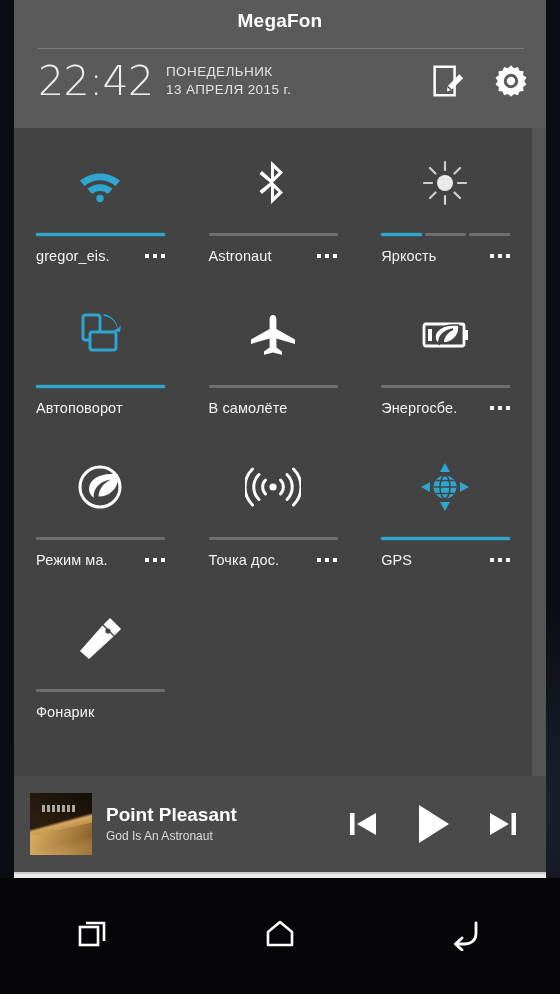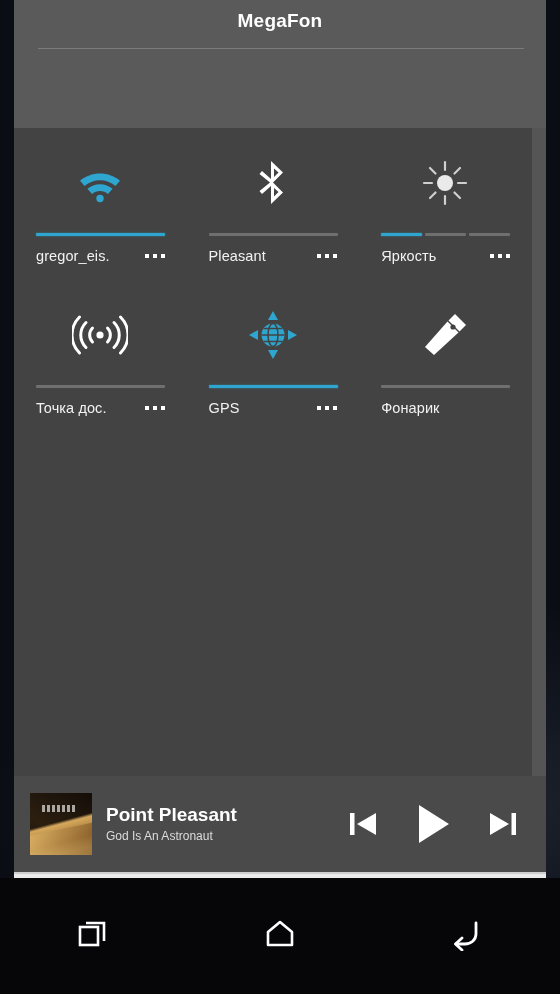--- a/index.html
+++ b/index.html
@@ -310,6 +310,30 @@
     <div class="carrier">MegaFon</div>
     <div class="header-rule"></div>
 
+    <div class="clock-row">
+      <div class="clock">22:42</div>
+      <div class="date-block">
+        <div>ПОНЕДЕЛЬНИК</div>
+        <div>13 АПРЕЛЯ 2015 г.</div>
+      </div>
+
+      <div class="header-icons">
+        <span>
+          <svg class="hicon" viewBox="0 0 40 40" fill="none">
+            <rect x="7" y="5" width="21" height="30" stroke="#ffffff" stroke-width="2.6"></rect>
+            <path d="M20 31 L20.5 25.5 L33 13 L37 17 L24.5 29.5 Z" fill="#ffffff"></path>
+            <path d="M20.5 25.5 L24.5 29.5" stroke="#434343" stroke-width="1.2"></path>
+          </svg>
+        </span>
+        <span>
+          <svg class="hicon" viewBox="0 0 40 40" fill="none">
+            <path d="M20 3.5 l3.2 3.0 4.1-1.3 1.6 4.0 4.3 .5 -.5 4.3 3.6 2.4 -2.3 3.7 2.3 3.7 -3.6 2.4 .5 4.3 -4.3 .5 -1.6 4.0 -4.1-1.3 -3.2 3.0 -3.2-3.0 -4.1 1.3 -1.6-4.0 -4.3-.5 .5-4.3 -3.6-2.4 2.3-3.7 -2.3-3.7 3.6-2.4 -.5-4.3 4.3-.5 1.6-4.0 4.1 1.3 Z" fill="#ffffff"></path>
+            <circle cx="20" cy="20" r="7.6" fill="#5a5a5a"></circle>
+            <circle cx="20" cy="20" r="4.4" fill="#ffffff"></circle>
+          </svg>
+        </span>
+      </div>
+    </div>
   </div>
 
   <div class="qs-panel">

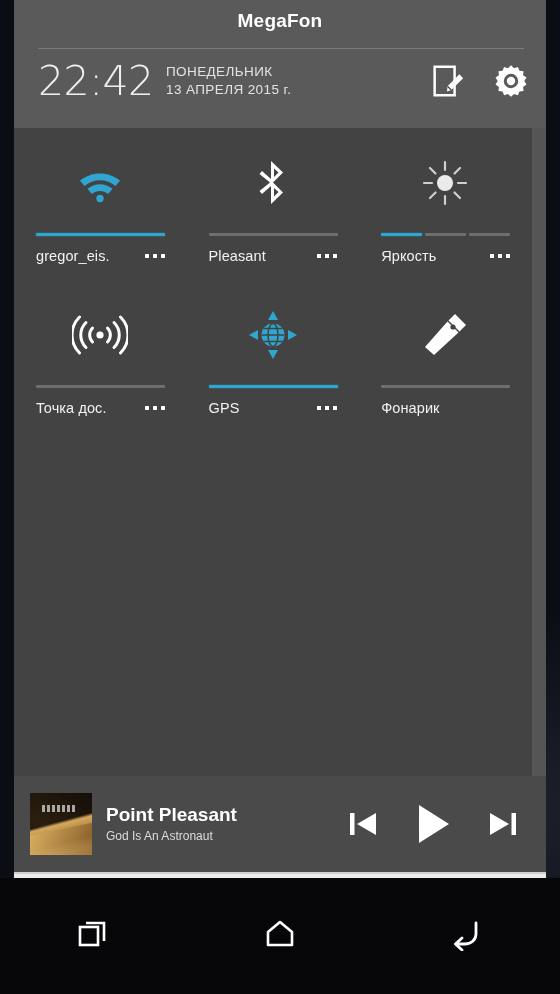--- a/index.html
+++ b/index.html
@@ -367,7 +367,7 @@
         <div class="tile-bar">
           <div class="bar-full"></div>
         </div>
-        <div class="tile-label">Pleasant</div>
+        <div class="tile-label">Astronaut</div>
         <div class="tile-dots">
             <i></i>
             <i></i>

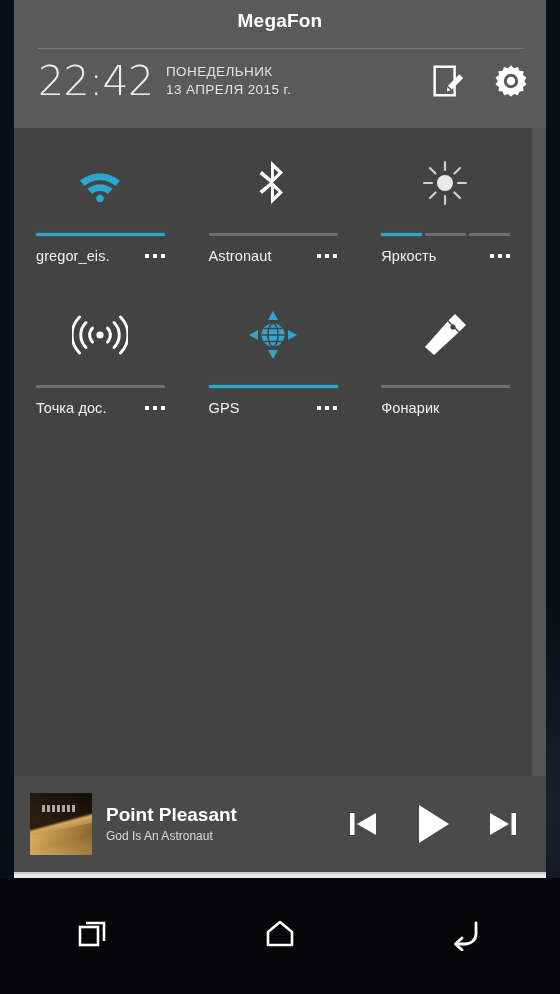--- a/index.html
+++ b/index.html
@@ -405,6 +405,19 @@
           </div>
       </div>
 
+      <div class="tile">
+        <div class="tile-icon">
+          <svg width="50" height="50" viewBox="0 0 50 50" fill="none">
+            <rect x="8" y="5" width="17" height="25" rx="2.5" stroke="#2fa6cf" stroke-width="3"></rect>
+            <rect x="15" y="22" width="26" height="18" rx="2.5" stroke="#2fa6cf" stroke-width="3" fill="#434343"></rect>
+            <path d="M28 4 C36 5 42 11 43 19 L46 15 L45 22 L38 21 L42.5 18.5 C41 12 36 7 29.5 6.2 Z" fill="#2fa6cf"></path>
+          </svg>
+        </div>
+        <div class="tile-bar">
+          <div class="bar-full on"></div>
+        </div>
+        <div class="tile-label">Автоповорот</div>
+      </div>
 
 
 

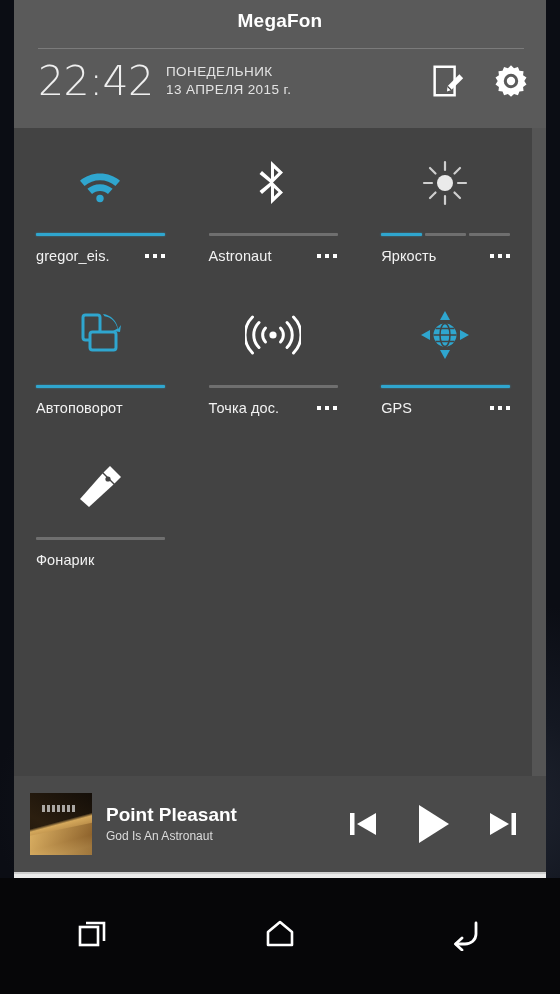--- a/index.html
+++ b/index.html
@@ -419,6 +419,17 @@
         <div class="tile-label">Автоповорот</div>
       </div>
 
+      <div class="tile">
+        <div class="tile-icon">
+          <svg width="52" height="46" viewBox="0 0 52 46">
+            <path d="M26 3 c2.2 0 3.4 2 3.4 4.6 l0 9.4 L48 27.5 l0 4.4 L29.4 26.6 l0 8.8 L35 39.4 l0 3.3 L26 40.4 L17 42.7 l0-3.3 L22.6 35.4 l0-8.8 L4 31.9 l0-4.4 L22.6 17 l0-9.4 C22.6 5 23.8 3 26 3 Z" fill="#ffffff"></path>
+          </svg>
+        </div>
+        <div class="tile-bar">
+          <div class="bar-full"></div>
+        </div>
+        <div class="tile-label">В самолёте</div>
+      </div>
 
 
 

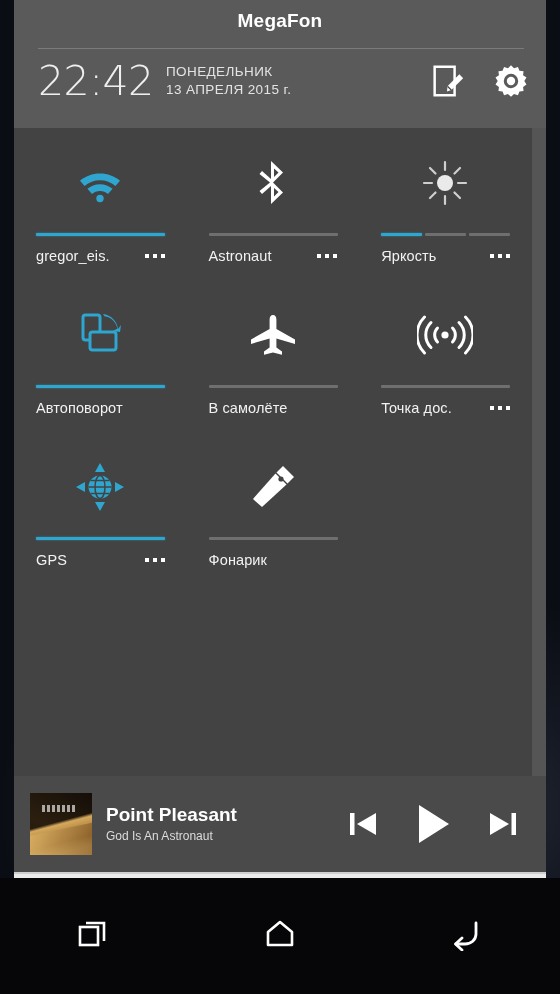--- a/index.html
+++ b/index.html
@@ -431,6 +431,25 @@
         <div class="tile-label">В самолёте</div>
       </div>
 
+      <div class="tile">
+        <div class="tile-icon">
+          <svg width="56" height="38" viewBox="0 0 56 38" fill="none">
+            <rect x="7" y="8" width="40" height="22" rx="2" stroke="#ffffff" stroke-width="2.8"></rect>
+            <rect x="47" y="14" width="4" height="10" fill="#ffffff"></rect>
+            <path d="M11 13 l0 12 l4 0 l0-12 Z" fill="#ffffff"></path>
+            <path d="M36 9 c-10 0-18 5-18 12 c0 3 1.5 5.5 4 7 c-1-8 6-14 14-15 c-6 3-10 8-10 14 c9 0 16-7 16-15 c0-1.2-.2-2.3-.5-3 Z" fill="#ffffff" stroke="#434343" stroke-width="1.6"></path>
+          </svg>
+        </div>
+        <div class="tile-bar">
+          <div class="bar-full"></div>
+        </div>
+        <div class="tile-label">Энергосбе.</div>
+        <div class="tile-dots">
+            <i></i>
+            <i></i>
+            <i></i>
+          </div>
+      </div>
 
 
 

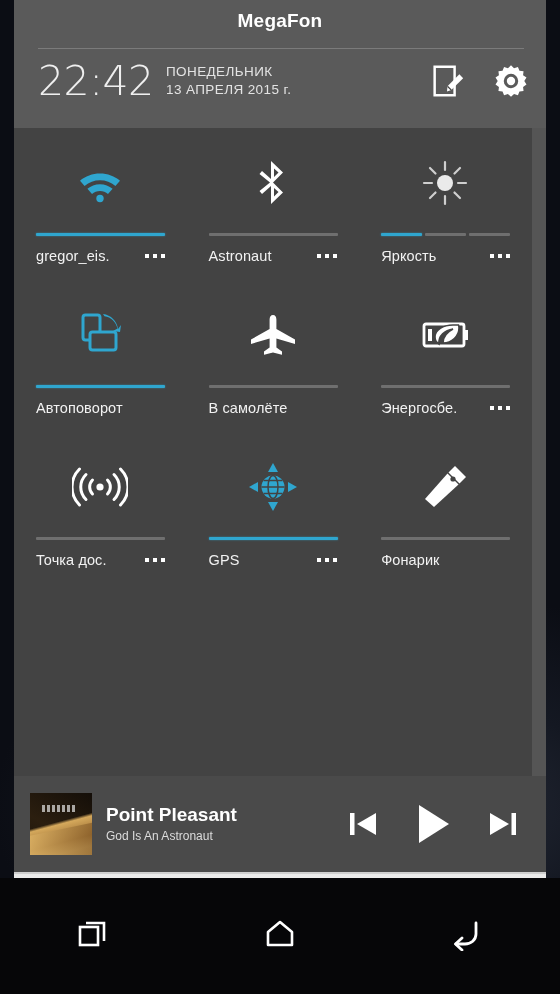--- a/index.html
+++ b/index.html
@@ -451,6 +451,23 @@
           </div>
       </div>
 
+      <div class="tile">
+        <div class="tile-icon">
+          <svg width="48" height="48" viewBox="0 0 48 48" fill="none">
+            <circle cx="24" cy="24" r="20" stroke="#ffffff" stroke-width="3"></circle>
+            <path d="M35 11 c-13 0-22 6.5-22 15 c0 3.6 1.8 6.7 4.8 8.8 c-1.2-9.8 7.2-17.2 17-18.4 c-7.3 3.7-12.2 9.8-12.2 17.2 c11 0 19.5-8.6 19.5-18.4 c0-1.5-.3-2.9-.7-4.2 Z" fill="#ffffff"></path>
+          </svg>
+        </div>
+        <div class="tile-bar">
+          <div class="bar-full"></div>
+        </div>
+        <div class="tile-label">Режим ма.</div>
+        <div class="tile-dots">
+            <i></i>
+            <i></i>
+            <i></i>
+          </div>
+      </div>
 
 
       <div class="tile">

